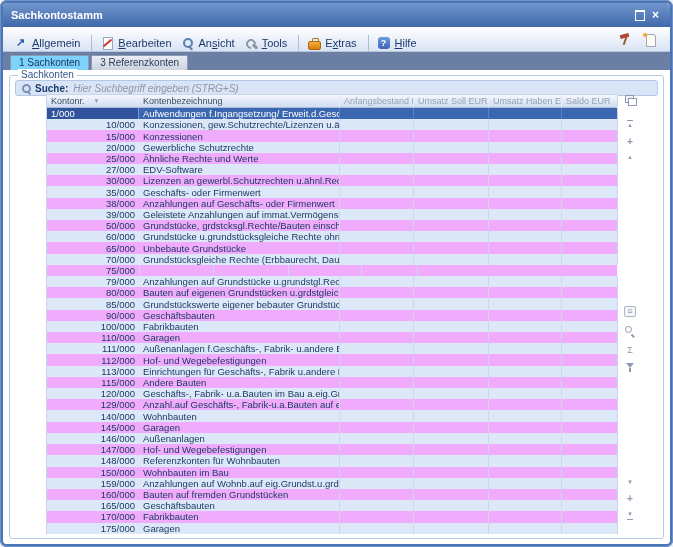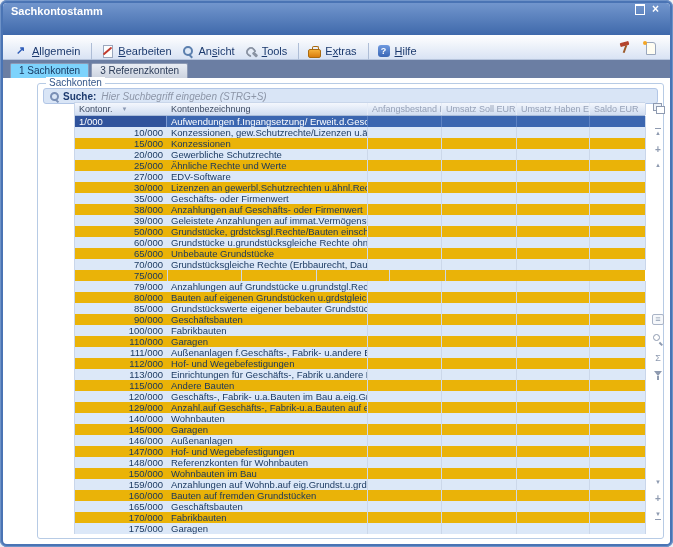--- a/index.html
+++ b/index.html
@@ -8,7 +8,7 @@
   .win-inner{position:absolute;inset:3px;border-radius:4px;overflow:hidden;background:#fff;display:flex;flex-direction:column;}
 
   
-  .titlebar{height:32px;background:linear-gradient(#7296cd,#3f69ab);display:flex;padding:0 8px;flex:none;}
+  .titlebar{height:24px;background:linear-gradient(#7296cd,#3f69ab);display:flex;align-items:center;padding:0 8px;flex:none;}
   .title{color:#fff;font-weight:bold;font-size:11px;flex:1;line-height:16px;}
   .tb-btn{width:13px;height:12px;margin-left:3px;position:relative;color:#fff;cursor:default;}
   .tb-btn.restore::before{content:"";position:absolute;left:2px;top:1px;width:8px;height:8px;border:1px solid #fff;border-top-width:2px;}

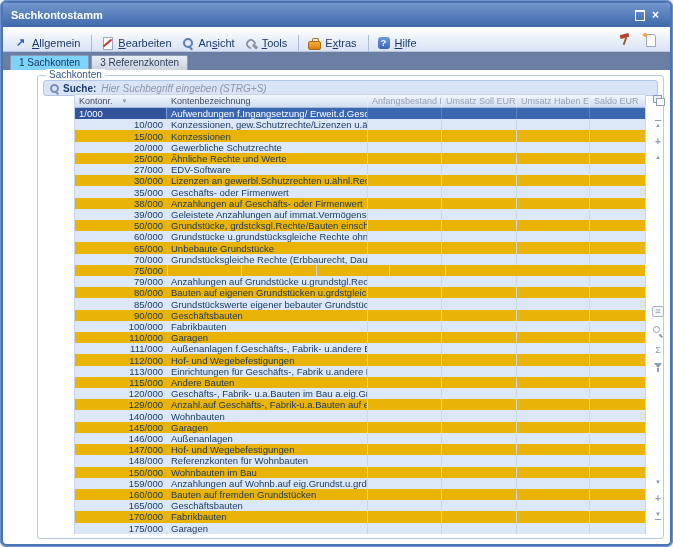--- a/index.html
+++ b/index.html
@@ -42,7 +42,7 @@
   .tab.active{background:#7dd3fc;color:#17365e;}
 
   
-  .content{flex:1;background:#fff;position:relative;margin-left:28px;}
+  .content{flex:1;background:#fff;position:relative;}
   .groupbox{position:absolute;left:6px;right:6px;top:5px;bottom:5px;border:1px solid #b7cbe5;border-radius:3px;}
   .gb-label{position:absolute;top:-7px;left:8px;background:#fff;padding:0 3px;font-size:10px;color:#35578a;line-height:12px;}
 

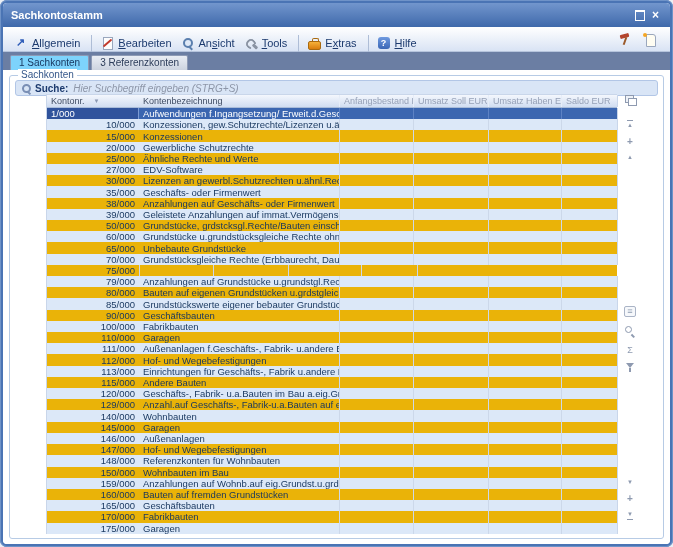--- a/index.html
+++ b/index.html
@@ -68,7 +68,7 @@
   .c-sa{width:57px;flex:none;border-right:1px solid #c9d6ea;}
   .sort-ind{font-size:6px;color:#8b99b3;margin-left:9px;line-height:6px;}
   .tbody{flex:1;display:flex;flex-direction:column;}
-  .trow{flex:1;display:flex;min-height:0;font-size:9.5px;color:#17365e;background:#eab308;}
+  .trow{flex:1;display:flex;min-height:0;font-size:9.5px;color:#17365e;background:#f0abfc;}
   .trow:nth-child(even){background:#dcE8f8;background:#dce8f8;}
   .cell{display:flex;align-items:center;padding:0 4px;white-space:nowrap;overflow:hidden;box-sizing:border-box;}
   .cell.c-nr{justify-content:flex-end;}

